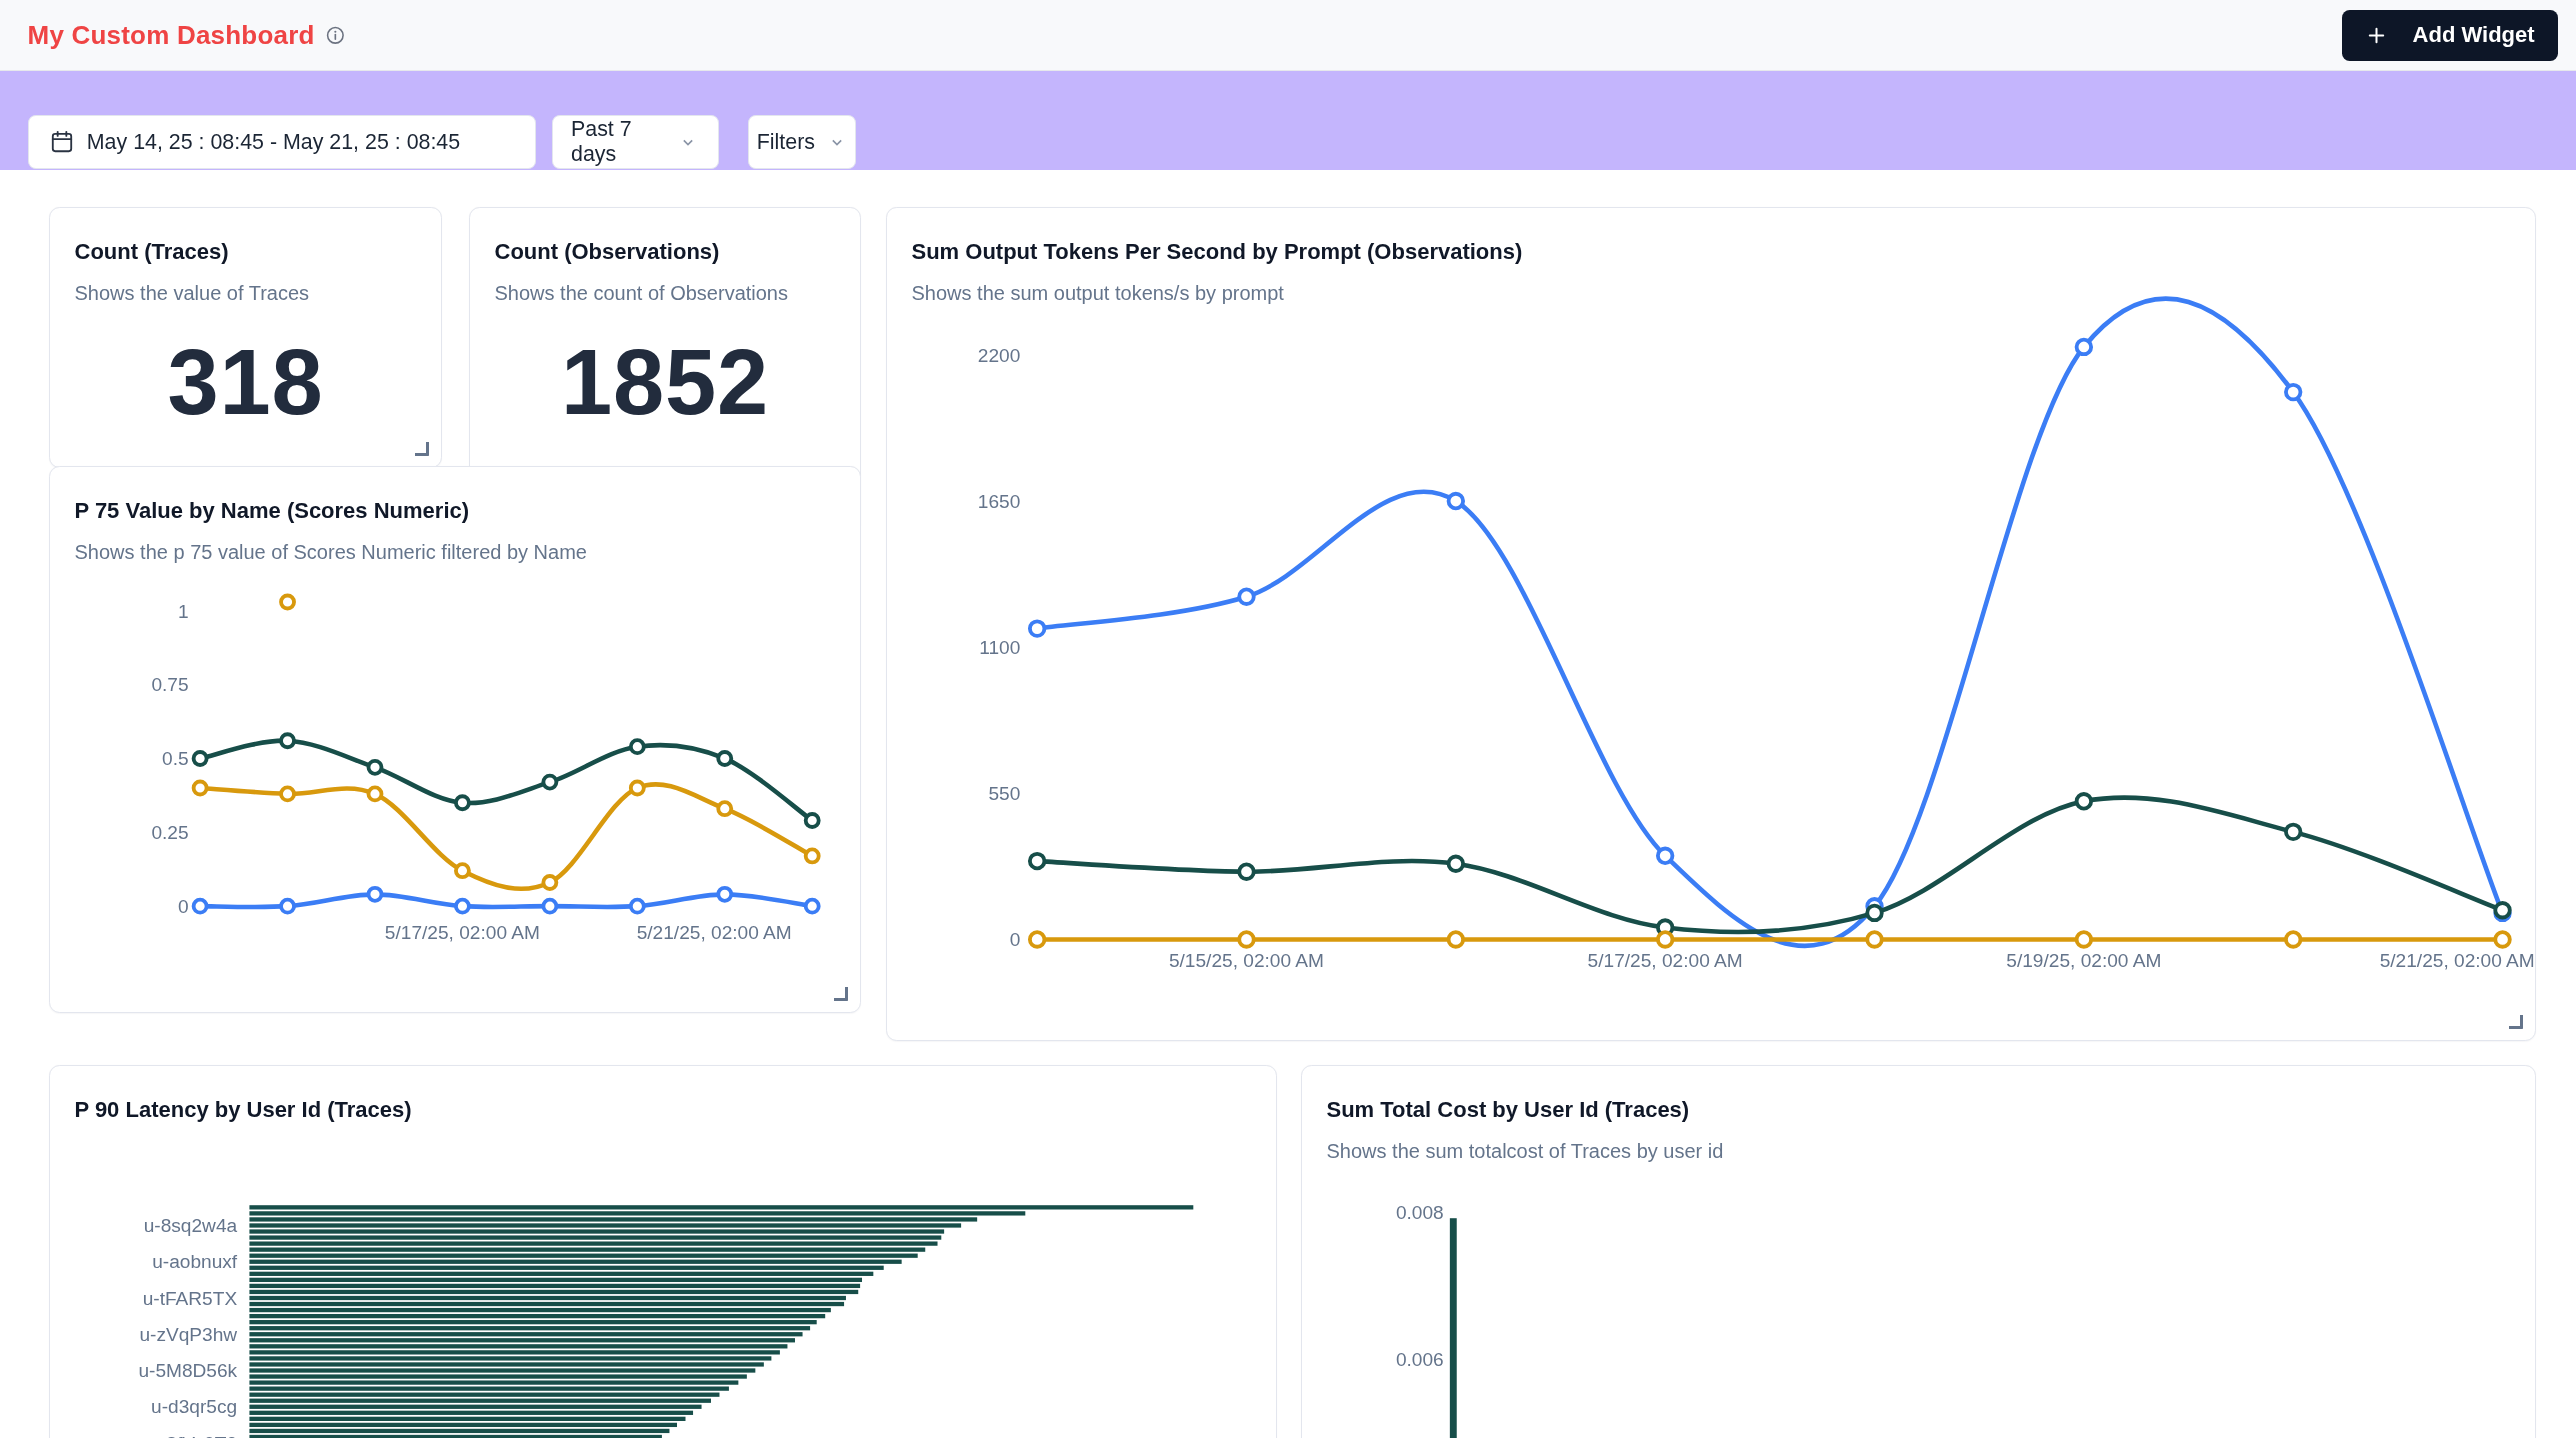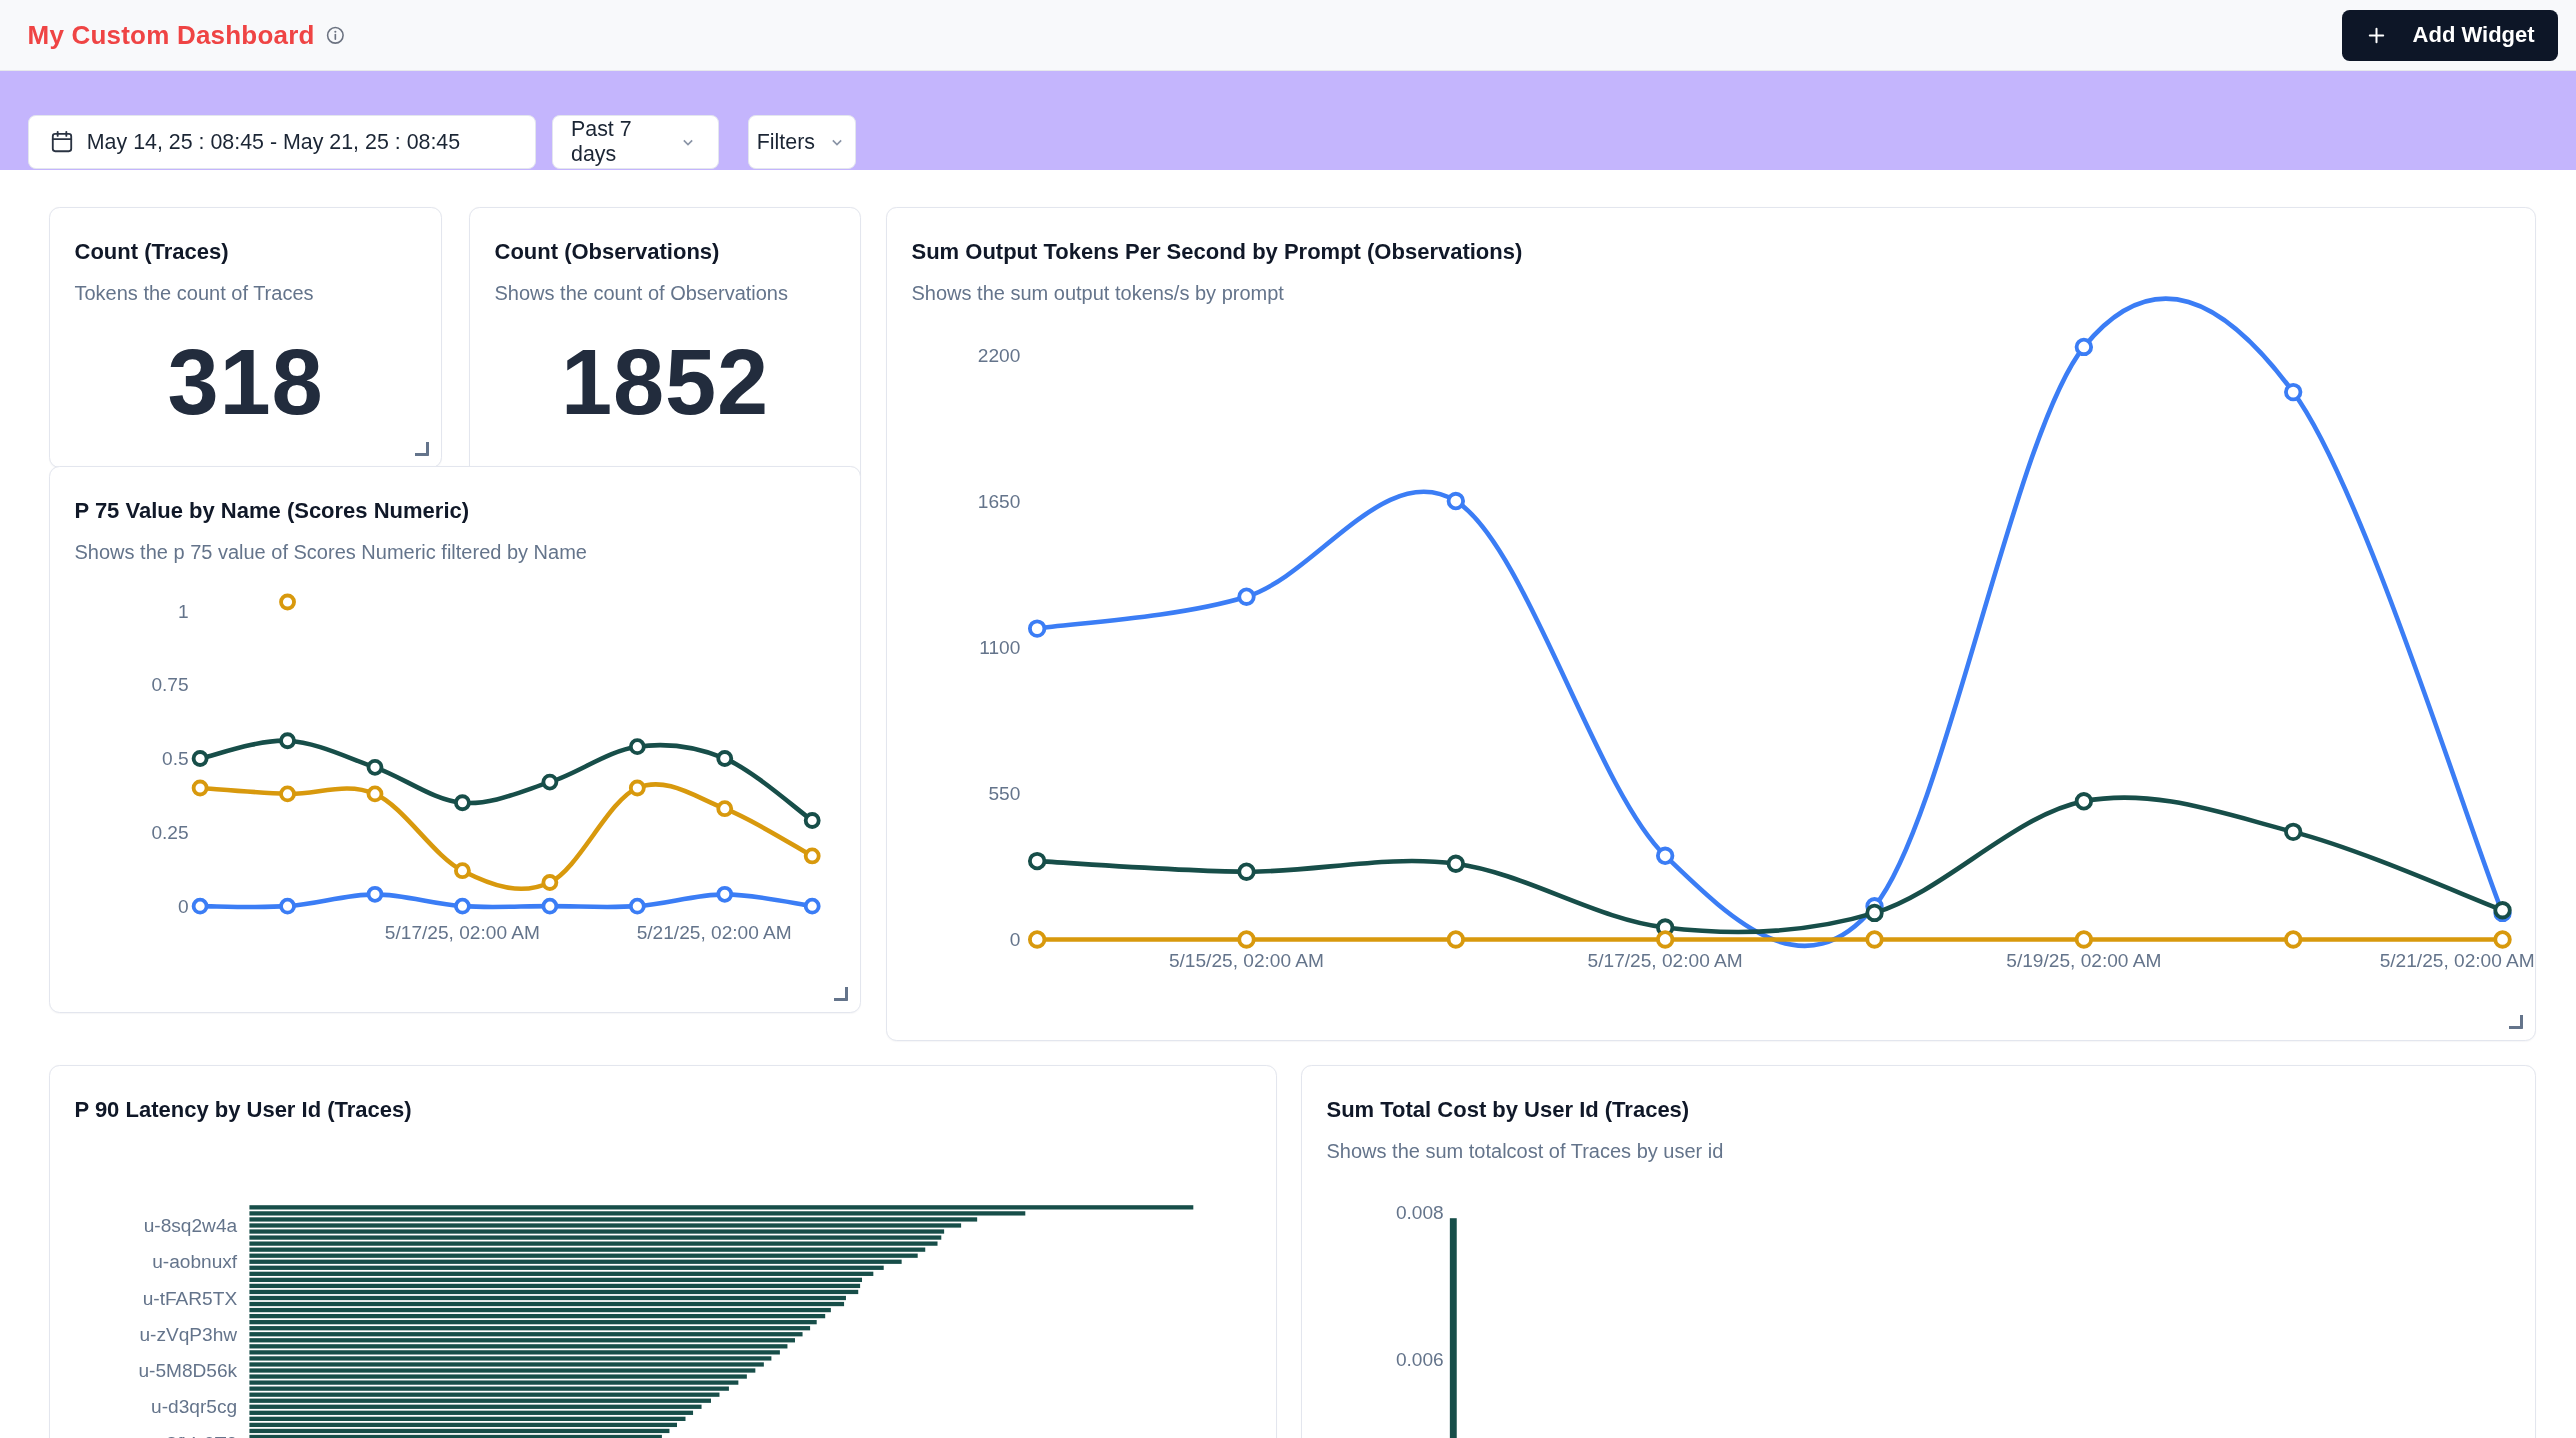--- a/index.html
+++ b/index.html
@@ -96,7 +96,7 @@
 
 <section class="card" id="card-count-traces">
   <h2>Count (Traces)</h2>
-  <p class="sub">Tokens the count of Traces</p>
+  <p class="sub">Shows the value of Traces</p>
   <div class="metric">318</div>
   <div class="rsz"></div>
 </section>

